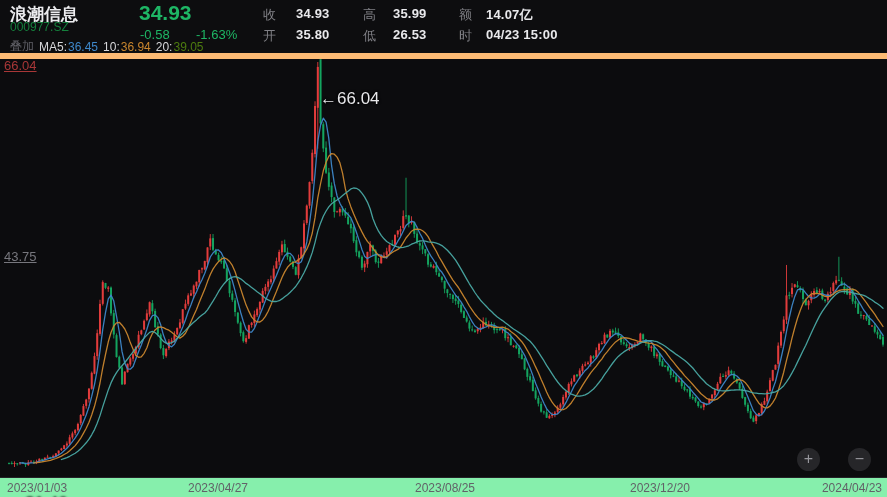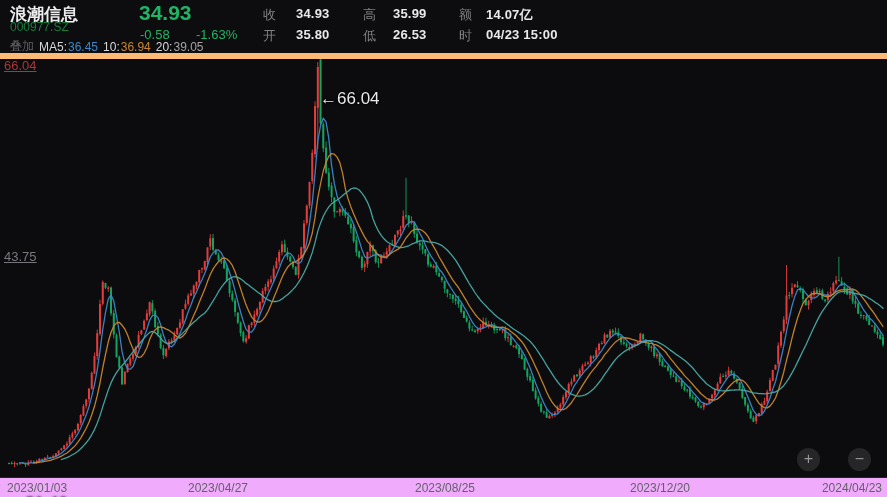--- a/index.html
+++ b/index.html
@@ -22,7 +22,7 @@
   #ma-row{position:absolute;left:10px;top:38px;font-size:12px;display:flex;gap:5px;align-items:center;}
   .overlay-btn{color:#5f5f66;}
   .ma-item{color:#d7d7da;display:flex;gap:1px;}
-  .v-ma5{color:#3e87c9}.v-ma10{color:#c9862e}.v-ma20{color:#a3a3a3}
+  .v-ma5{color:#3e87c9}.v-ma10{color:#c9862e}.v-ma20{color:#4d7c0f}
   
   #chart-wrap{position:absolute;left:0;top:53px;width:887px;height:424px;}
   #chart-svg{position:absolute;left:0;top:0;}

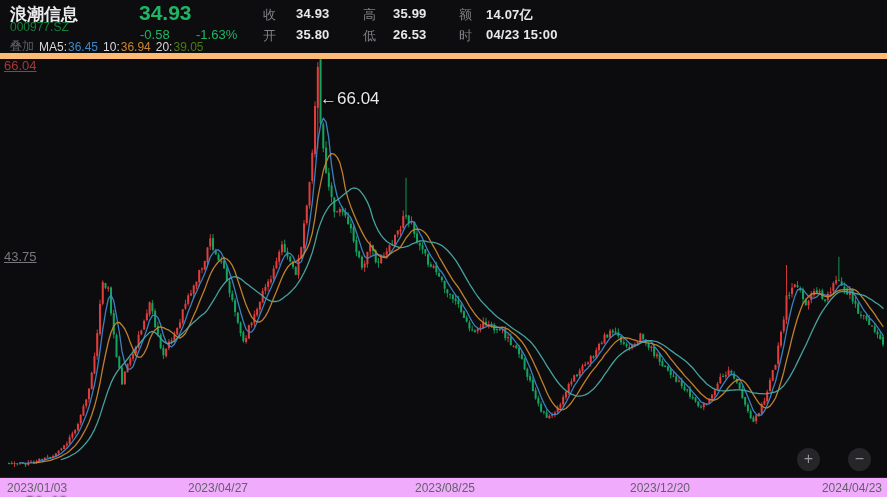--- a/index.html
+++ b/index.html
@@ -39,7 +39,7 @@
   #zoom-in{left:797px;top:395px;}
   #zoom-out{left:848px;top:395px;}
   
-  #xaxis{position:absolute;left:0;top:477px;width:887px;height:20px;background:#f0abfc;
+  #xaxis{position:absolute;left:0;top:477px;width:887px;height:20px;background:#86efac;
          border-top:1px solid #232327;}
   .x-tick{position:absolute;top:3px;font-size:12px;color:#626268;white-space:nowrap;}
   .xt0{left:7px}

